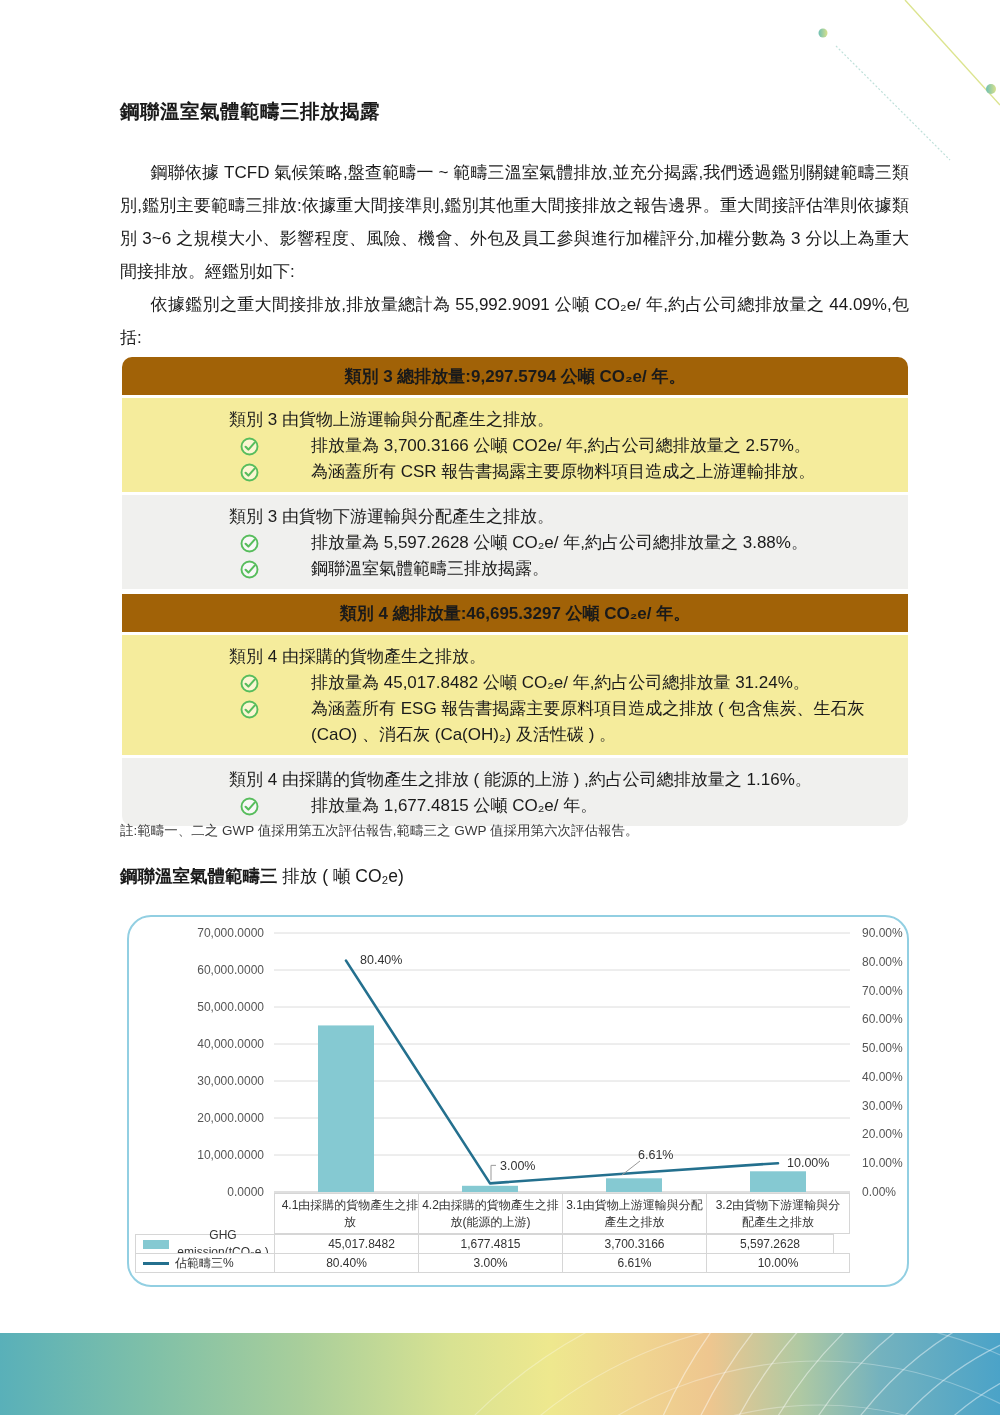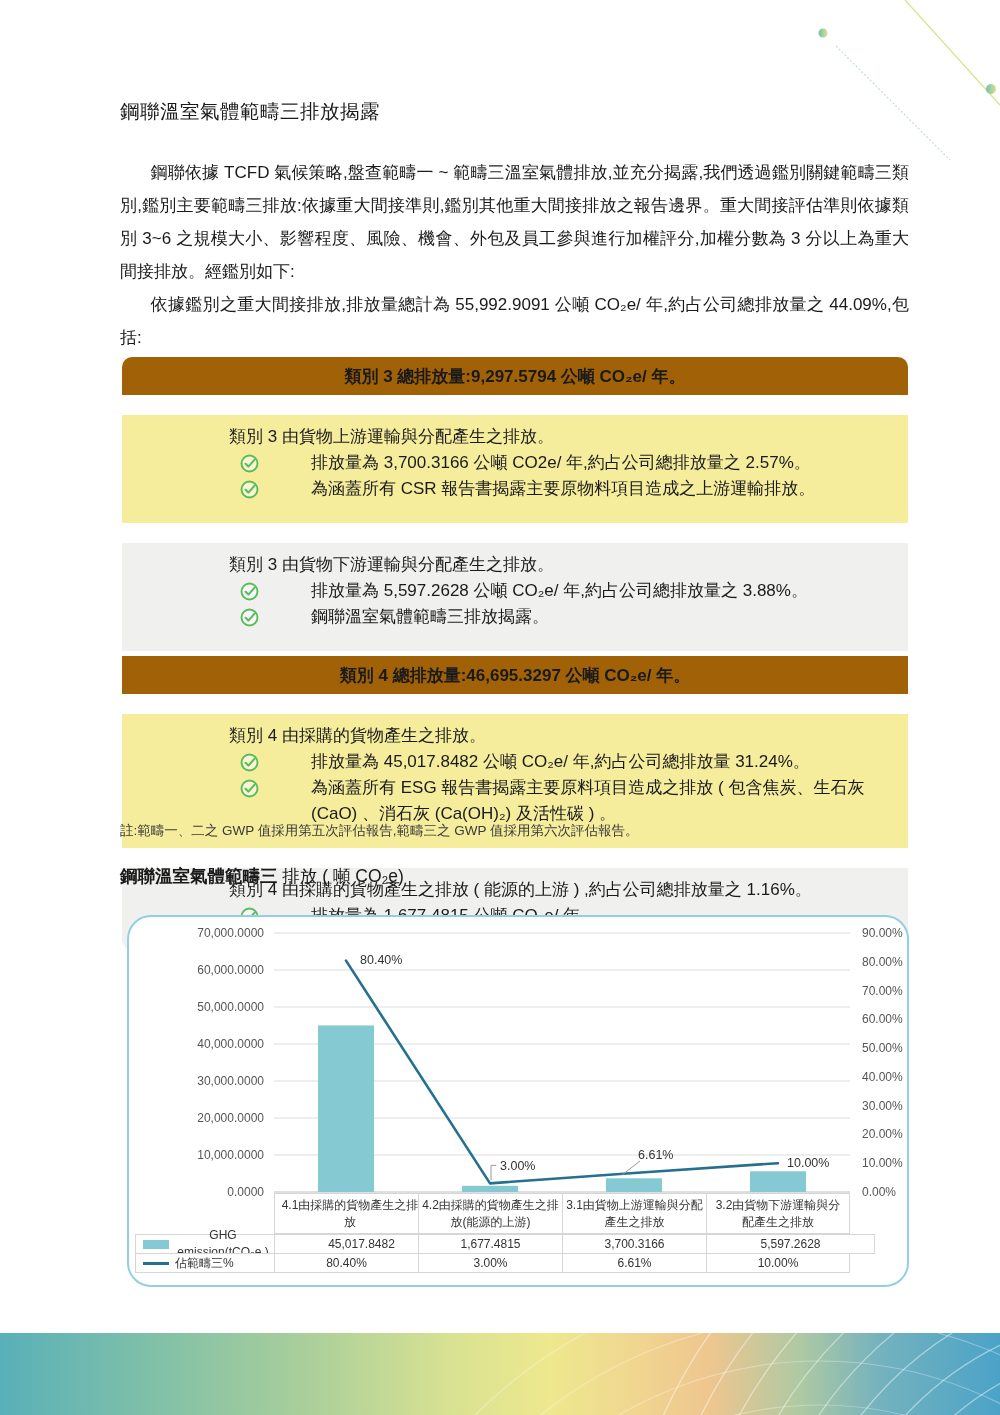--- a/index.html
+++ b/index.html
@@ -9,7 +9,7 @@
     font-family:"Liberation Sans","DejaVu Sans",sans-serif;color:#1a1a1a;
   }
   
-  .doc-title{position:absolute;left:120px;top:98px;font-size:19.5px;font-weight:400;letter-spacing:.5px;}
+  .doc-title{position:absolute;left:120px;top:98px;font-size:19.5px;font-weight:700;letter-spacing:.5px;}
   .body-text{position:absolute;left:120px;top:156px;width:789px;}
   .body-text p{margin:0;font-size:17px;line-height:33px;text-indent:1.8em;text-align:justify;}
   

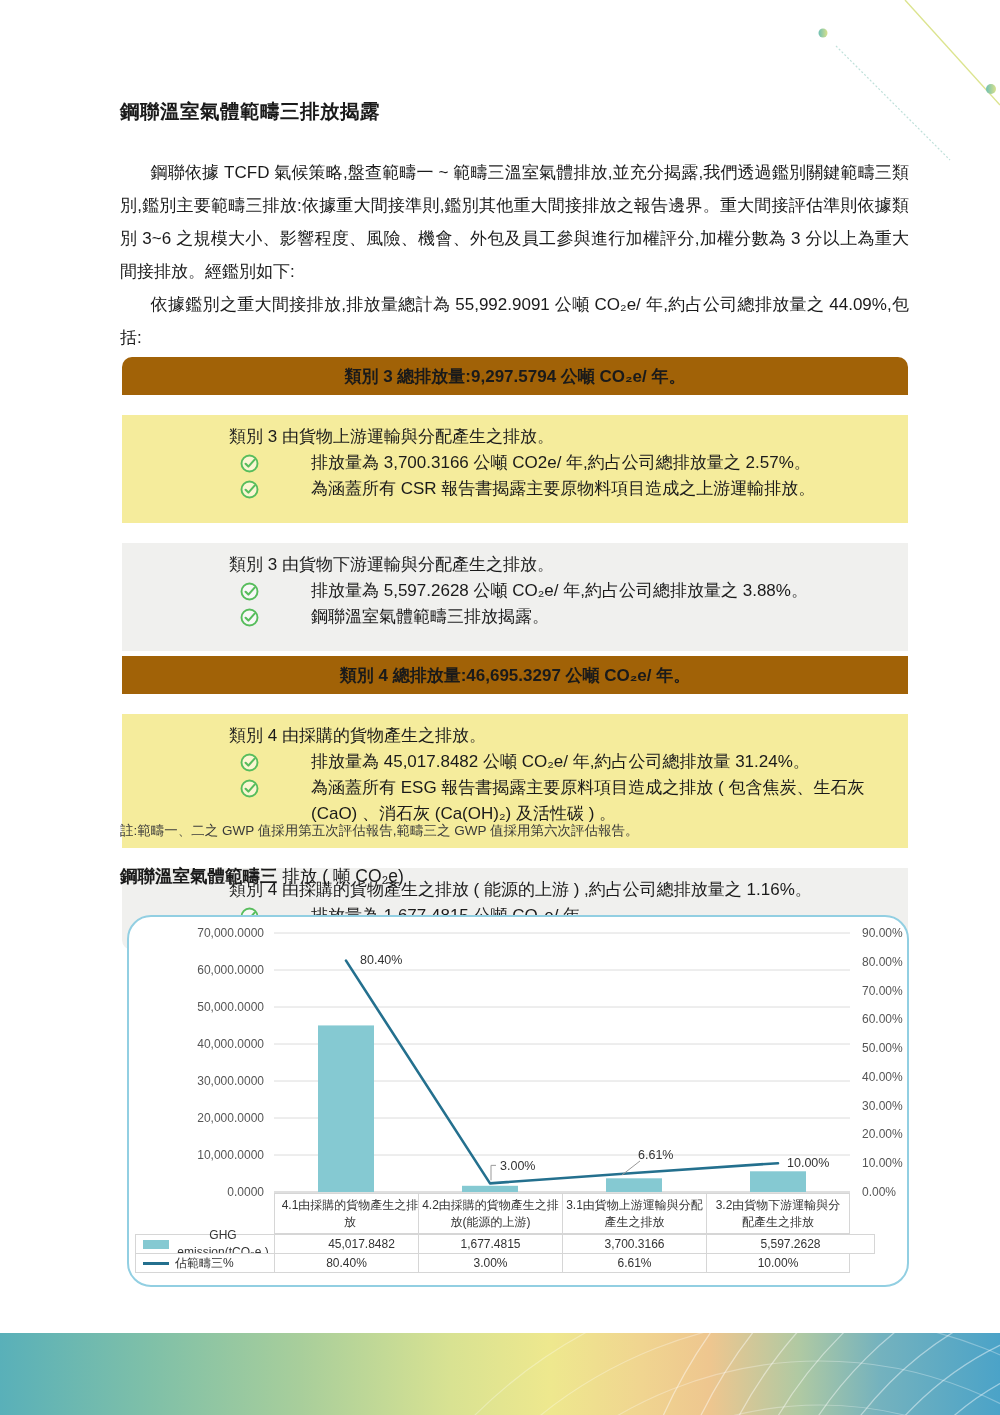--- a/index.html
+++ b/index.html
@@ -19,7 +19,7 @@
     padding:8px 0 7px 0;margin-top:5px;
   }
   .box-header.first{border-radius:10px 10px 0 0;margin-top:0;}
-  .box{padding:9px 30px 21px 118px;margin-top:20px;}
+  .box{padding:9px 30px 7px 118px;margin-top:3px;}
   .box.yellow{background:#F5EC9C;}
   .box.gray{background:#F0F0EE;}
   .box.last{border-radius:0 0 10px 10px;}

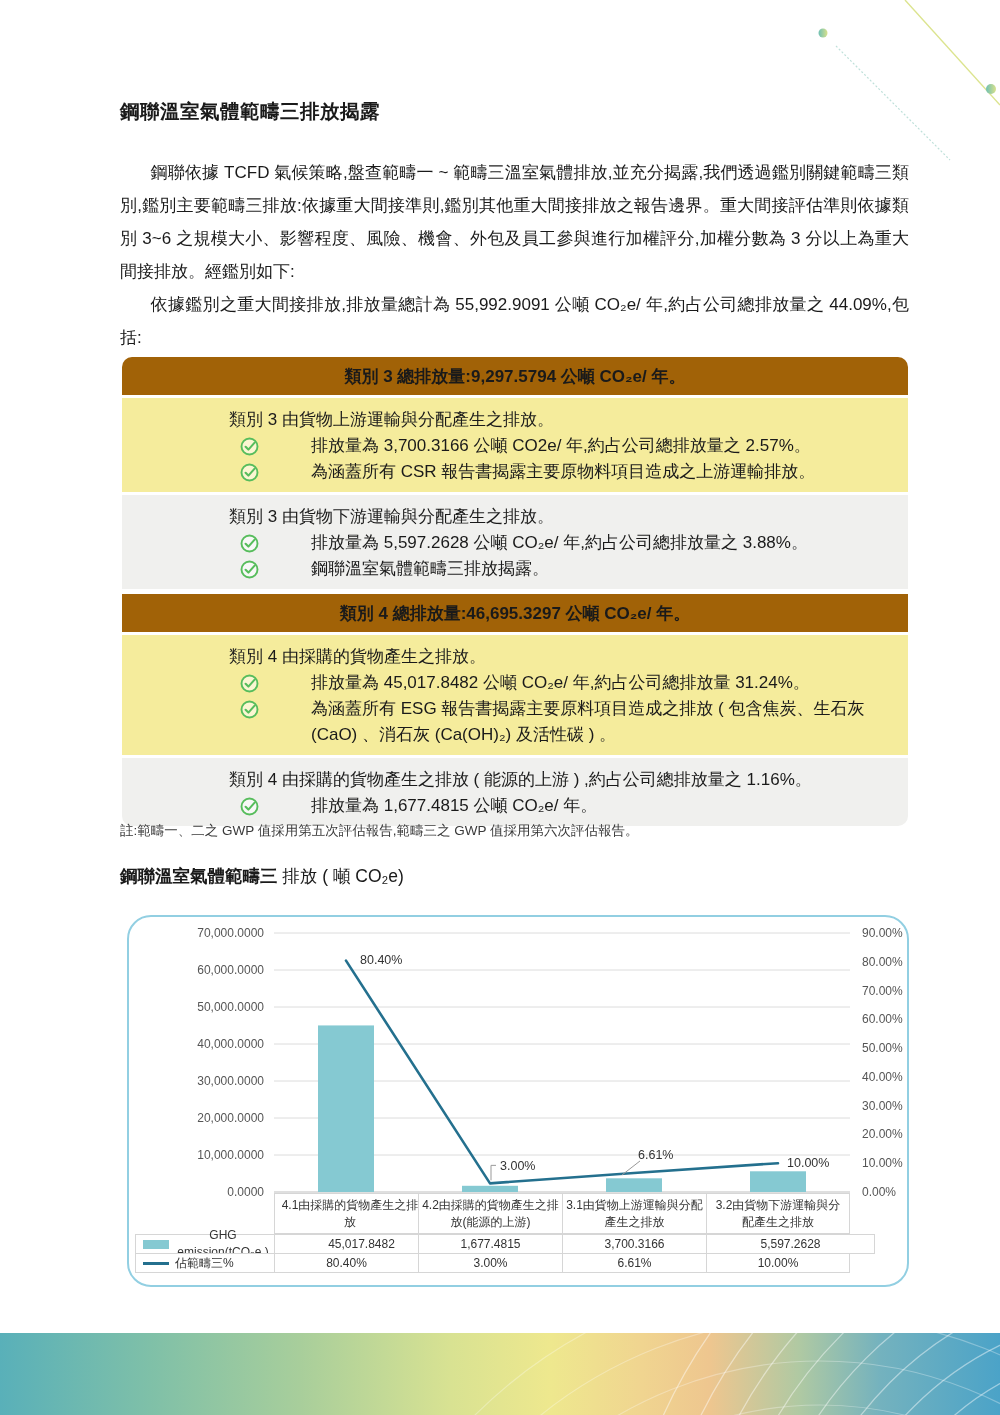--- a/index.html
+++ b/index.html
@@ -204,7 +204,7 @@
       <div class="tcell" style="left: 145px; top: 317px; width: 175px; height: 20px;">45,017.8482</div>
       <div class="tcell" style="left: 289px; top: 317px; width: 145px; height: 20px;">1,677.4815</div>
       <div class="tcell" style="left: 433px; top: 317px; width: 145px; height: 20px;">3,700.3166</div>
-      <div class="tcell" style="left: 577px; top: 317px; width: 169px; height: 20px;">5,597.2628</div>
+      <div class="tcell" style="left: 577px; top: 317px; width: 128px; height: 20px;">5,597.2628</div>
       <div class="tcell" style="left: 145px; top: 336px; width: 145px; height: 20px;">80.40%</div>
       <div class="tcell" style="left: 289px; top: 336px; width: 145px; height: 20px;">3.00%</div>
       <div class="tcell" style="left: 433px; top: 336px; width: 145px; height: 20px;">6.61%</div>

